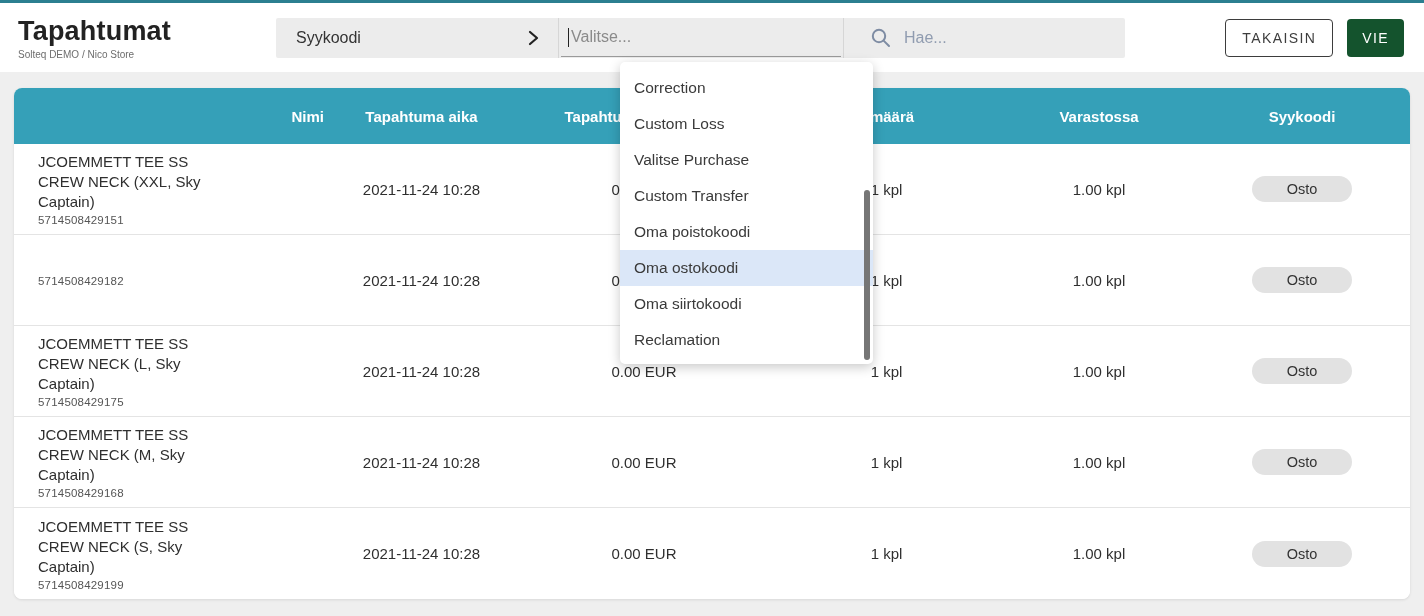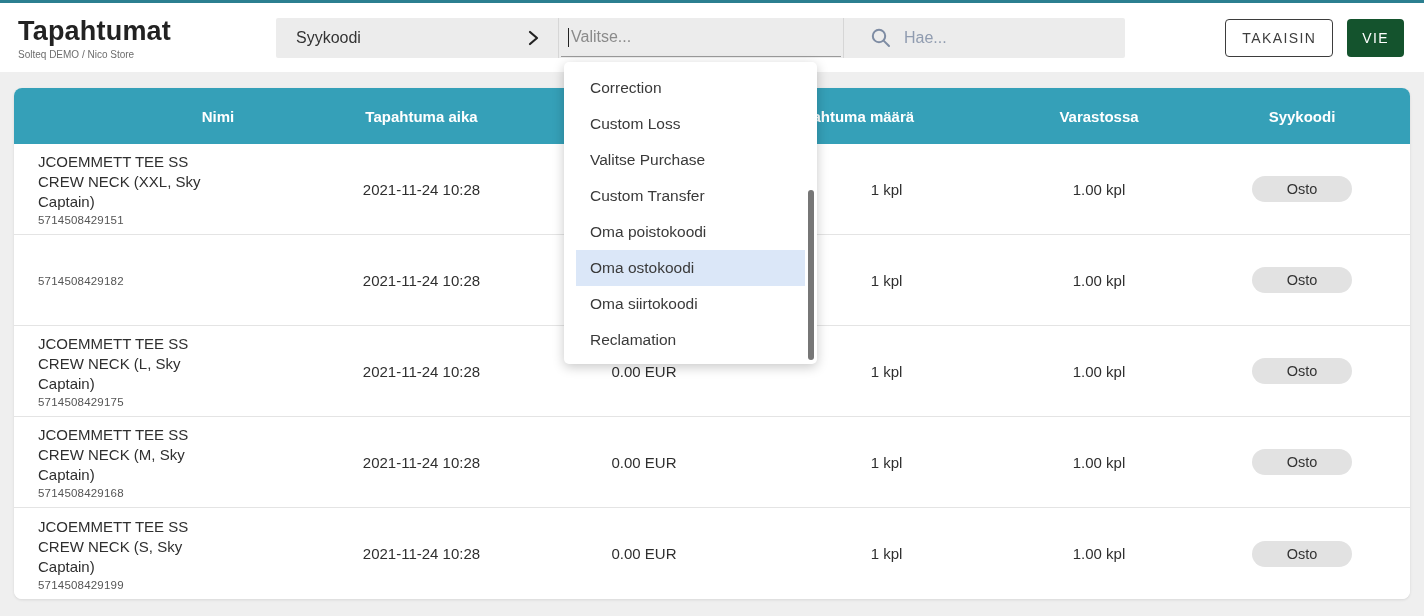--- a/index.html
+++ b/index.html
@@ -81,9 +81,9 @@
 
   
   .dropdown {
-    position:absolute; left:564px; top:62px; width:253px; height:302px;
+    position:absolute; left:620px; top:62px; width:253px; height:302px;
     background:#fff; border-radius:5px; box-shadow:0 3px 12px rgba(0,0,0,0.22);
-    z-index:10; padding:8px 12px; overflow:hidden;
+    z-index:10; padding:8px 0; overflow:hidden;
   }
   .dd-item {
     height:36px; line-height:36px; padding-left:14px; font-size:15.5px; color:#3a3a3a;

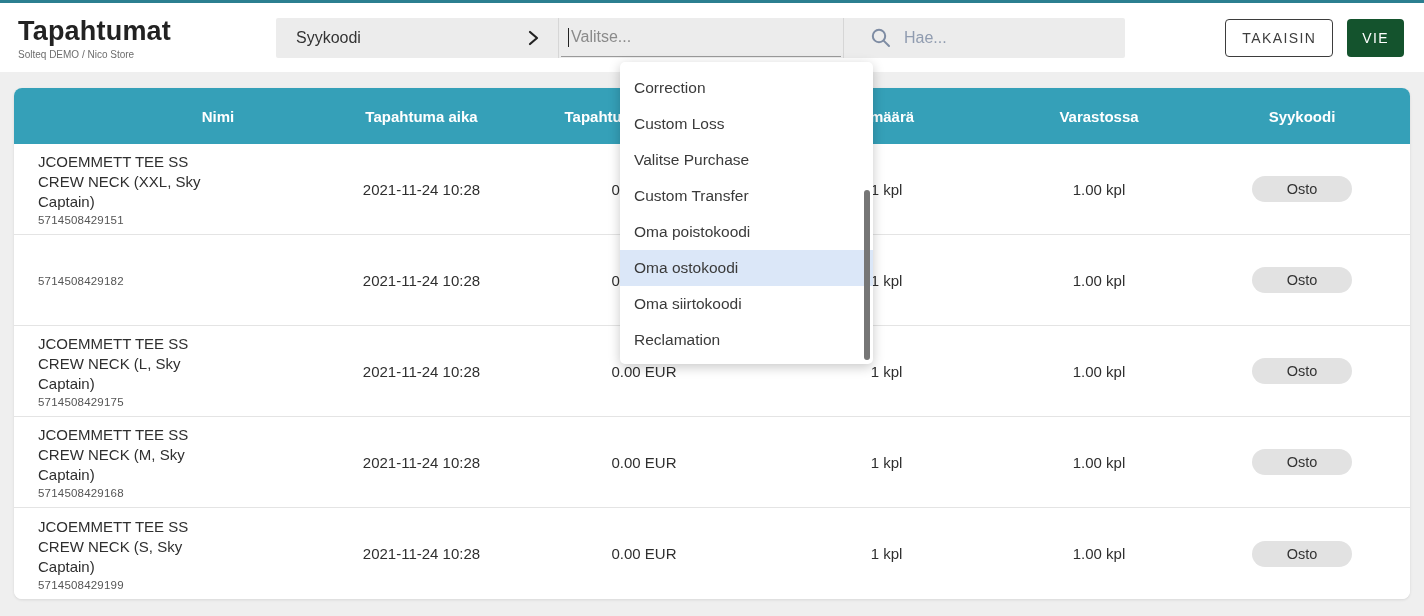--- a/index.html
+++ b/index.html
@@ -65,7 +65,7 @@
   }
   .thead { background:#35a0b8; height:56px; color:#fff; font-size:15px; font-weight:700; }
   .th { text-align:center; }
-  .th-name { text-align:center; padding-left:73px;margin-left:25px; }
+  .th-name { text-align:right; padding-left:73px;margin-left:25px; }
   .th-shift-a { transform:translateX(-20px); }
   .th-shift-b { transform:translateX(-36px); }
   .trow { height:91px; border-bottom:1px solid #e4e4e4; background:#fff; cursor:pointer; }

